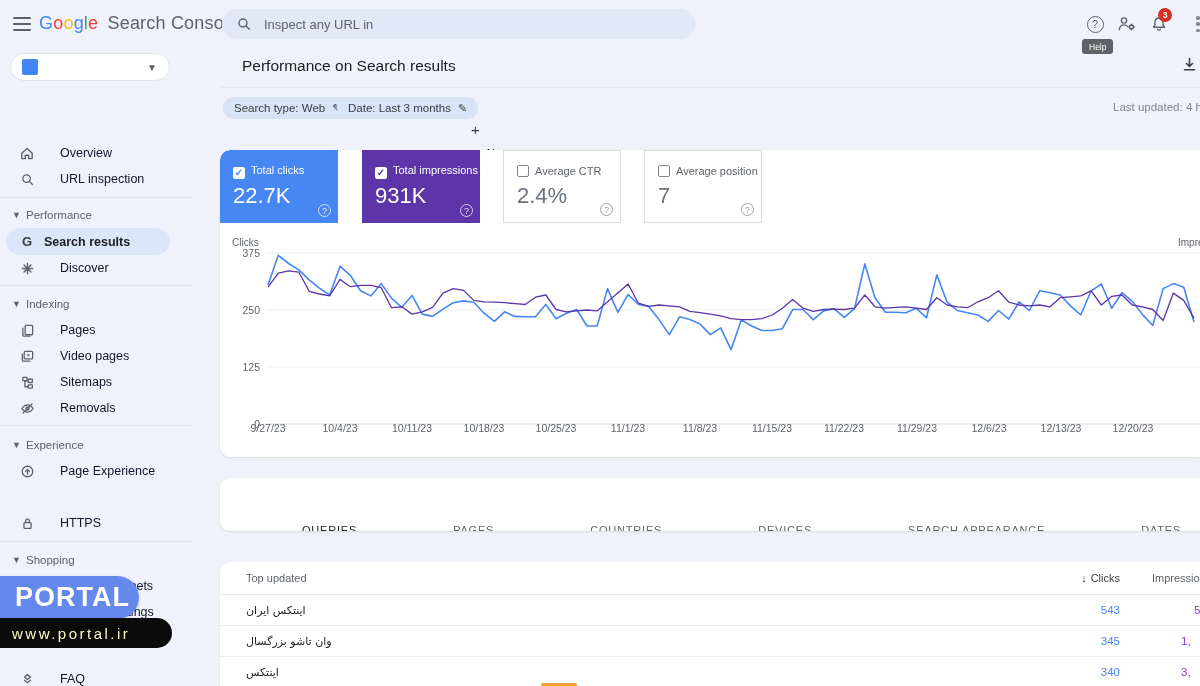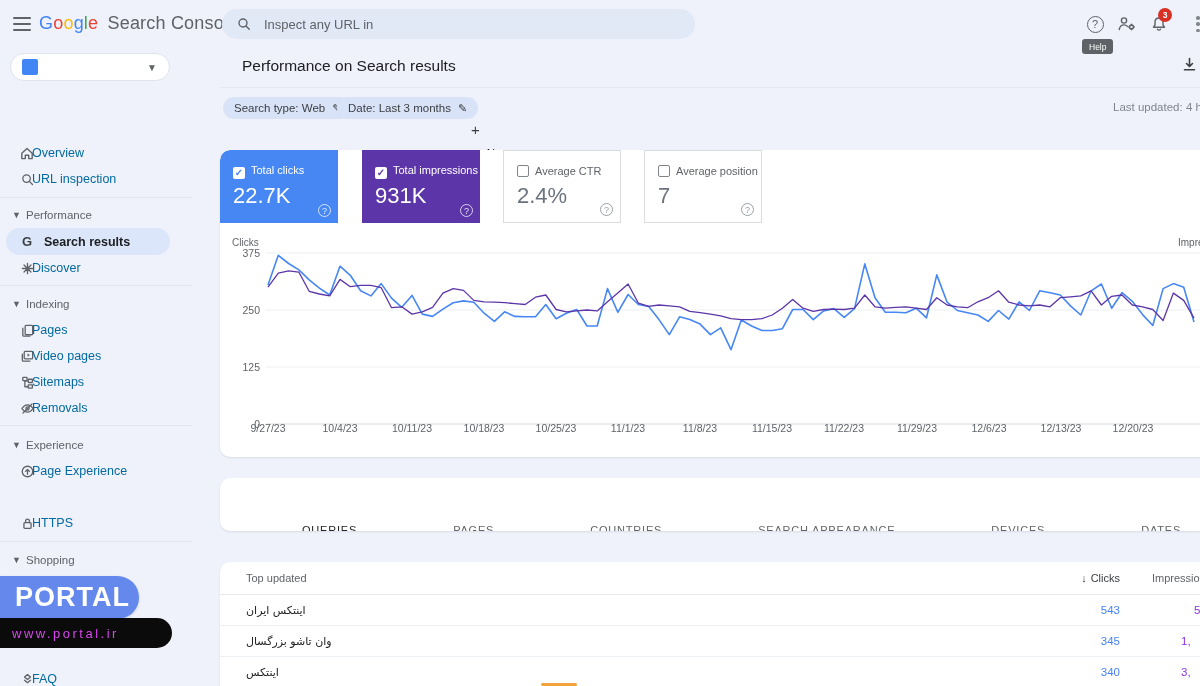--- a/index.html
+++ b/index.html
@@ -36,7 +36,7 @@
   .prop-caret { position:absolute; right:12px; color:#5f6368; font-size:10px; }
   .nav-item { position:absolute; left:0; width:200px; height:26px; display:flex; align-items:center; cursor:pointer; }
   .nav-item .ic { position:absolute; left:18px; width:18px; height:18px; display:flex; align-items:center; justify-content:center; }
-  .nav-item .lbl { position:absolute; left:32px; font-size:12.5px; color:#0369a1; }
+  .nav-item .lbl { position:absolute; left:60px; font-size:12.5px; color:#0f172a; }
   .nav-item.selected { left:6px; width:164px; background:#dbe6fa; border-radius:14px; height:27px; }
   .nav-item.selected .ic { left:12px; }
   .nav-item.selected .lbl { left:38px; color:#202124; font-weight:700; }

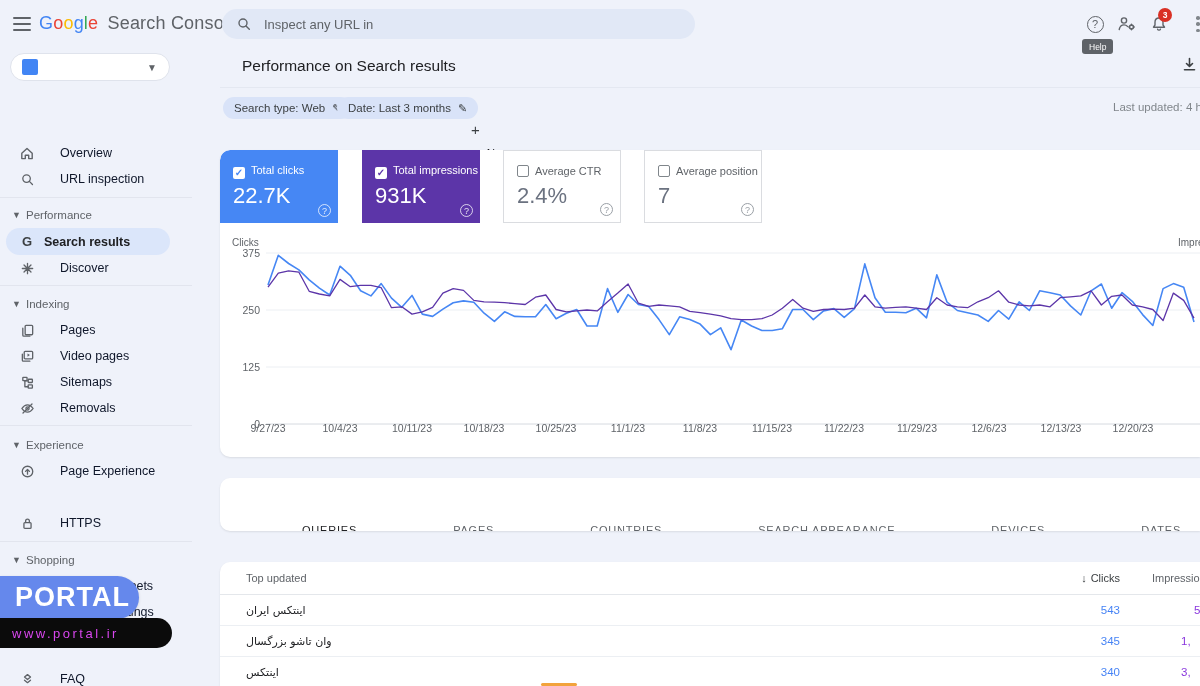--- a/index.html
+++ b/index.html
@@ -405,8 +405,8 @@
     <div class="tab active">QUERIES</div>
     <div class="tab">PAGES</div>
     <div class="tab">COUNTRIES</div>
+    <div class="tab">DEVICES</div>
     <div class="tab">SEARCH APPEARANCE</div>
-    <div class="tab">DEVICES</div>
     <div class="tab">DATES</div>
   </div>
 

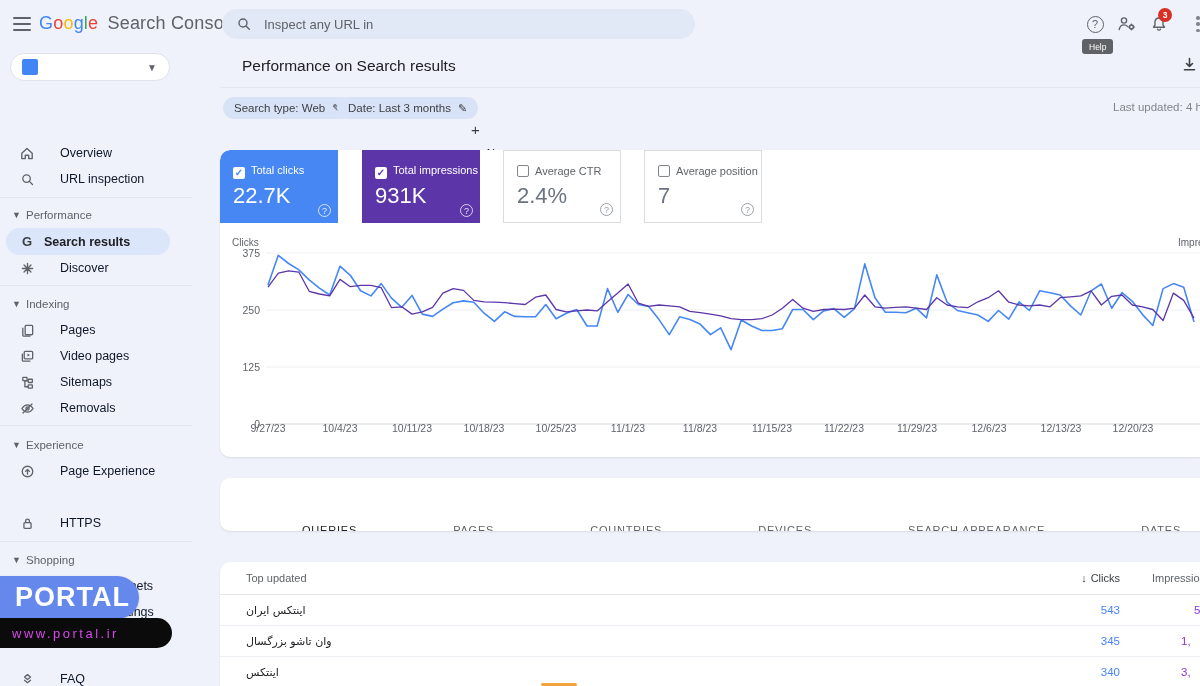--- a/index.html
+++ b/index.html
@@ -50,7 +50,7 @@
   .wm-blue { position:absolute; left:0; top:528px; width:139px; height:43px; background:#6588ec; border-radius:0 24px 24px 0; display:flex; align-items:center; box-shadow:0 1px 3px rgba(0,0,0,.15); }
   .wm-blue span { color:#fff; font-weight:700; font-size:27px; letter-spacing:1px; margin-left:15px; }
   .wm-black { position:absolute; left:0; top:570px; width:172px; height:30px; background:#0b0b0b; border-radius:0 16px 16px 0; display:flex; align-items:center; }
-  .wm-black span { color:#d946ef; font-size:13px; letter-spacing:2.5px; margin-left:12px; }
+  .wm-black span { color:#fef9c3; font-size:15px; letter-spacing:2.5px; margin-left:12px; }
 
   
   .page-title { position:absolute; left:242px; top:57px; font-size:15.5px; color:#202124; }

